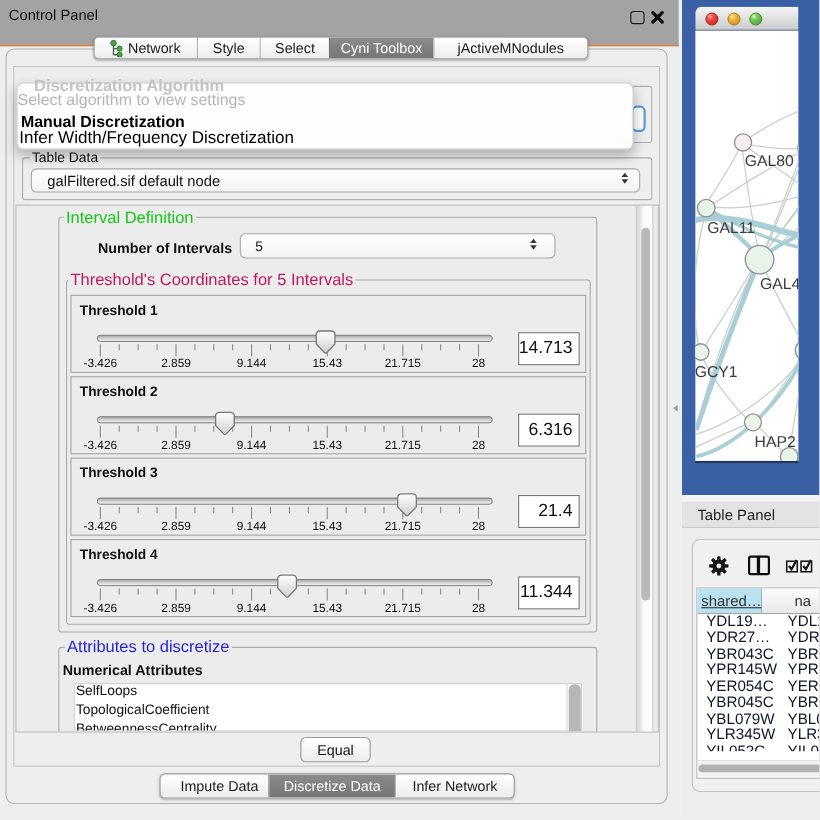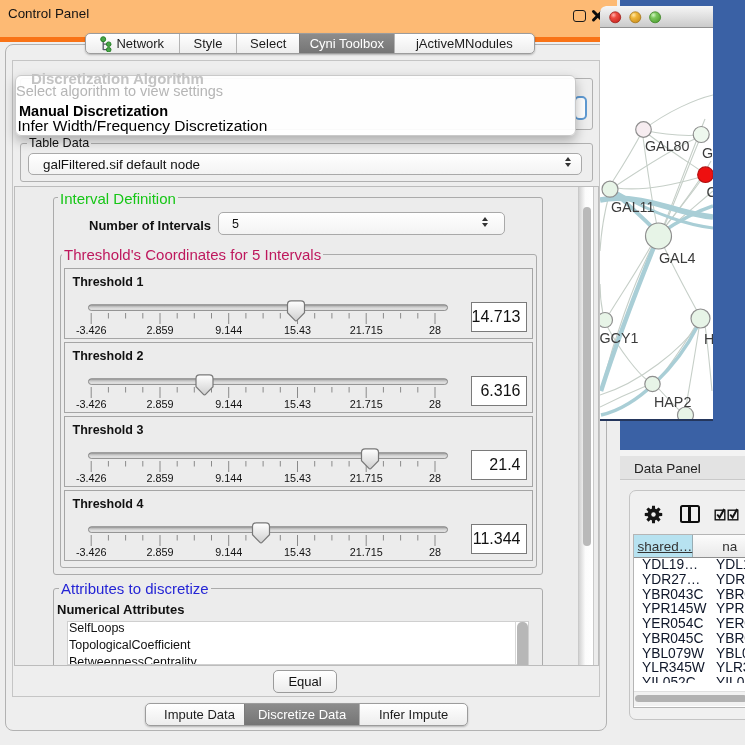--- a/index.html
+++ b/index.html
@@ -24,7 +24,7 @@
 <body>
 
 <div class="abs" style="left:0;top:0;width:620px;height:745px;background:#eeeeee;"></div>
-<div class="abs" style="left:0;top:0;width:617px;height:42px;background:#fdba74;border-bottom:5px solid #f97316;">
+<div class="abs" style="left:0;top:0;width:617px;height:42px;background:#a3a3a3;border-bottom:1px solid #f97316;">
   <div class="abs" style="left:8px;top:0;height:28px;line-height:28px;font-size:13.4px;color:#141414;">Control Panel</div>
   <div class="abs" style="left:573px;top:10px;width:13px;height:12px;border:1.5px solid #1a1a1a;border-radius:3px;"></div>
   <svg class="abs" style="left:591px;top:9px;" width="14" height="14" viewBox="0 0 14 14">

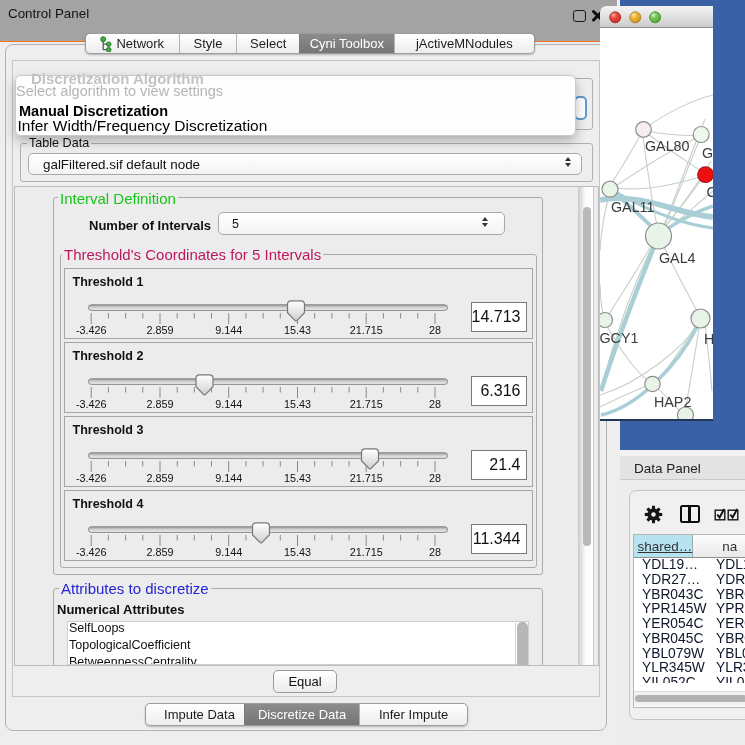--- a/index.html
+++ b/index.html
@@ -319,7 +319,7 @@
 </div>
 
 <div class="abs" style="left:620px;top:0;width:125px;height:450px;background:#3a61a5;"></div>
-<div class="abs" style="left:600px;top:6px;width:113px;height:416px;border-radius:6px 0 0 0;overflow:hidden;">
+<div class="abs" style="left:632px;top:6px;width:94px;height:416px;border-radius:6px 0 0 0;overflow:hidden;">
   <div style="height:22px;background:linear-gradient(#f6f6f6,#cbcbcb);border-bottom:1px solid #909090;border-radius:6px 0 0 0;position:relative;">
     <svg width="113" height="22" style="position:absolute;left:0;top:0;">
       <defs>

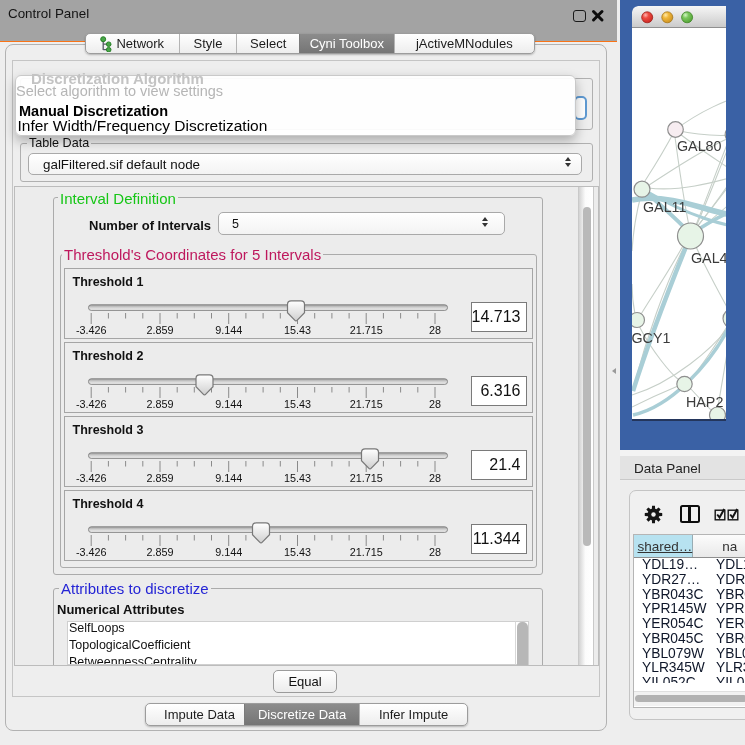--- a/index.html
+++ b/index.html
@@ -408,7 +408,7 @@
 
 <div class="abs" style="left:620px;top:450px;width:125px;height:6px;background:#f3f3f3;"></div>
 <div class="abs" style="left:620px;top:456px;width:125px;height:24px;background:#e3e3e3;border-bottom:1px solid #c9c9c9;">
-  <div style="padding-left:14px;line-height:26.5px;font-size:13.5px;color:#222;">Data Panel</div>
+  <div style="padding-left:14px;line-height:26.5px;font-size:13.5px;color:#222;">Table Panel</div>
 </div>
 <div class="abs" style="left:620px;top:481px;width:125px;height:264px;background:#ededed;"></div>
 <div class="abs" style="left:629px;top:490px;width:125px;height:230px;border:1px solid #c4c4c4;border-radius:7px;background:#f0f0f0;"></div>

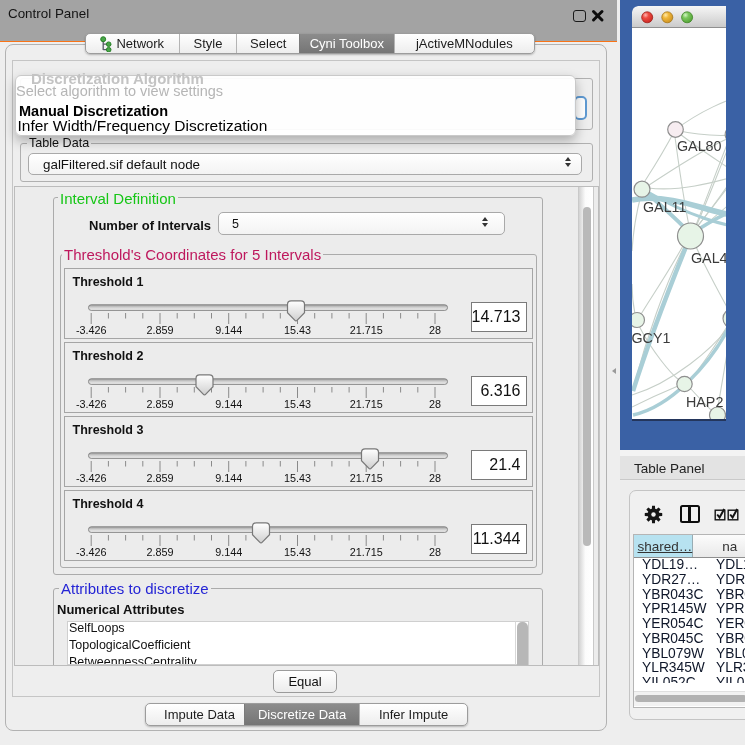--- a/index.html
+++ b/index.html
@@ -307,7 +307,7 @@
 <div class="tabbar" style="left:145px;top:703px;height:22.5px;width:323px;">
   <div class="seg" style="width:98.5px;padding-left:9px;">Impute Data</div>
   <div class="seg sel" style="width:116px;">Discretize Data</div>
-  <div class="seg" style="width:108.5px;">Infer Impute</div>
+  <div class="seg" style="width:108.5px;">Infer Network</div>
 </div>
 
 <div class="abs" style="left:612px;top:368px;width:0;height:0;border-top:3.5px solid transparent;border-bottom:3.5px solid transparent;border-right:4.5px solid #9a9a9a;"></div>

